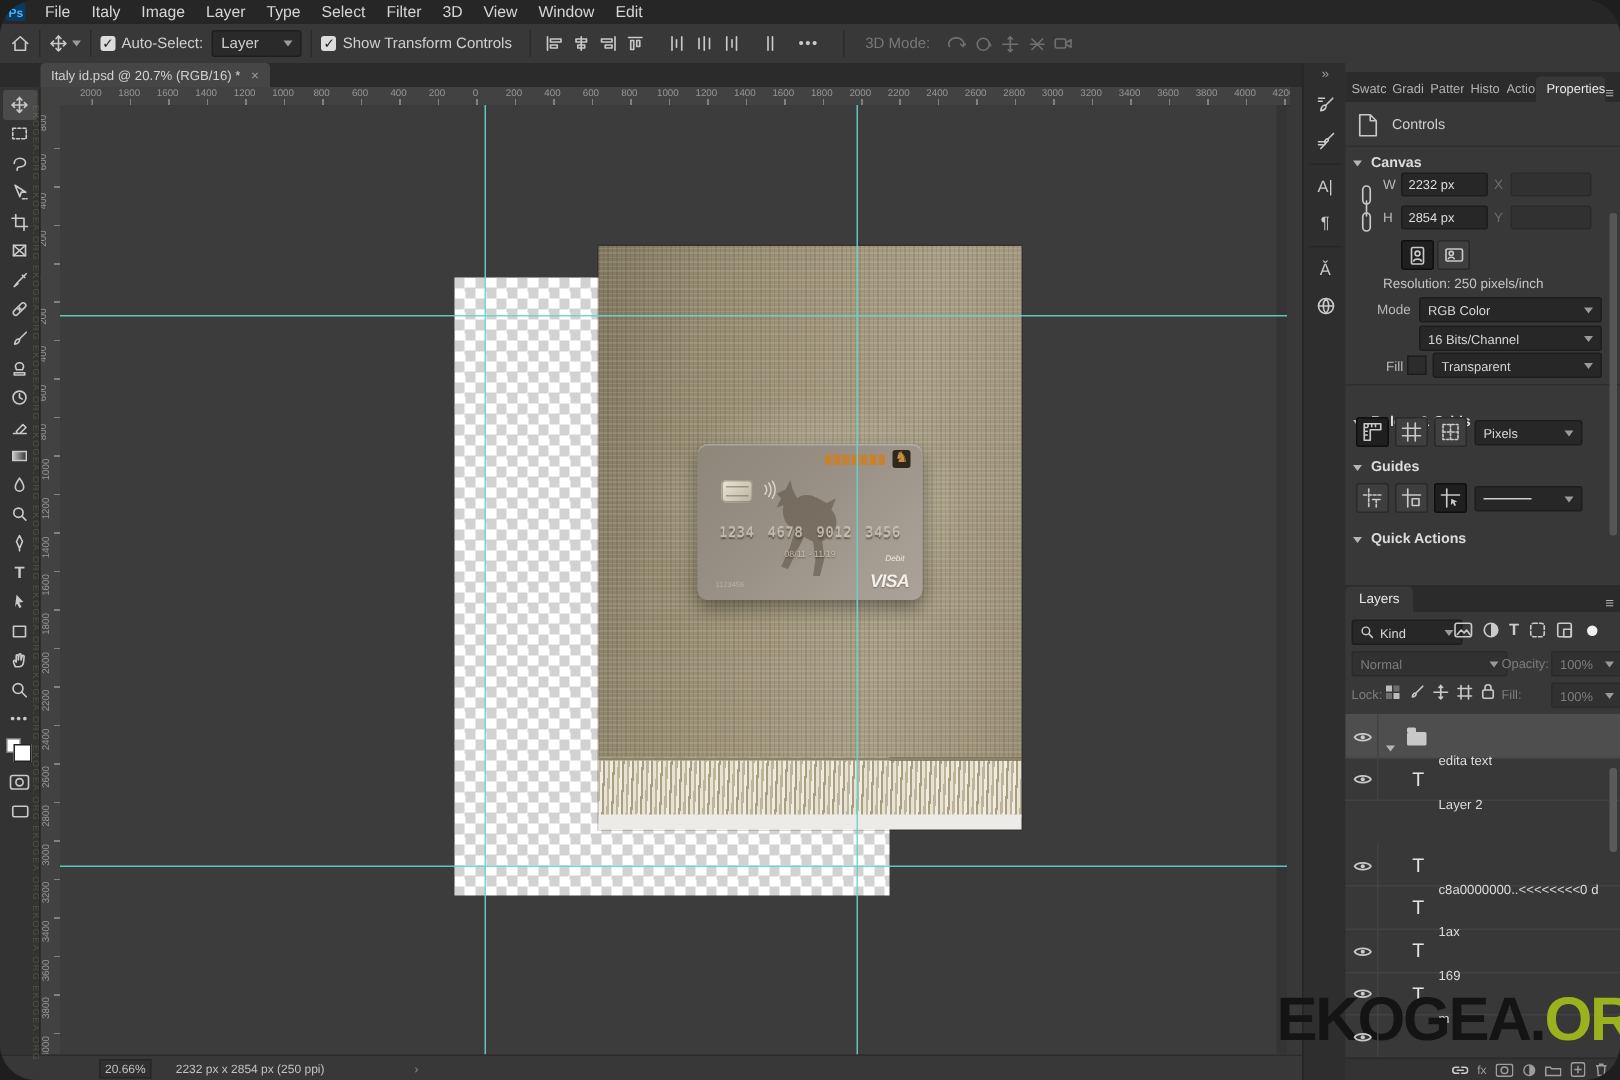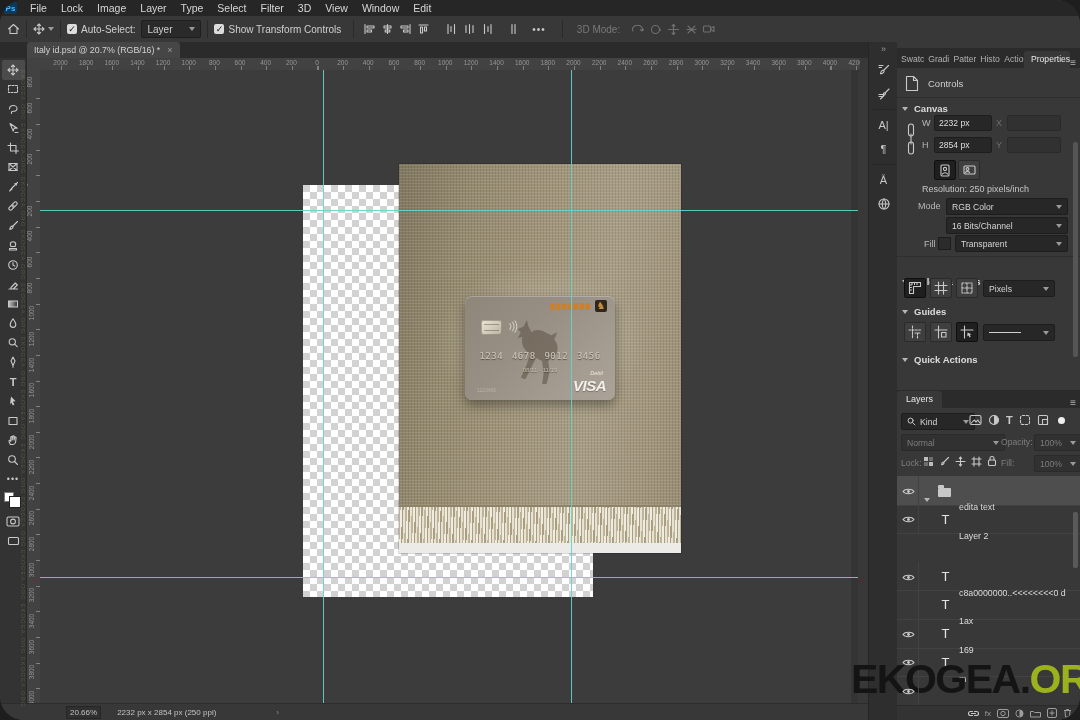--- a/index.html
+++ b/index.html
@@ -156,7 +156,7 @@
   <div id="menubar" class="abs">
     <div id="pslogo">Ps</div>
     <span class="menu-item">File</span>
-    <span class="menu-item">Lock</span>
+    <span class="menu-item">Italy</span>
     <span class="menu-item">Image</span>
     <span class="menu-item">Layer</span>
     <span class="menu-item">Type</span>

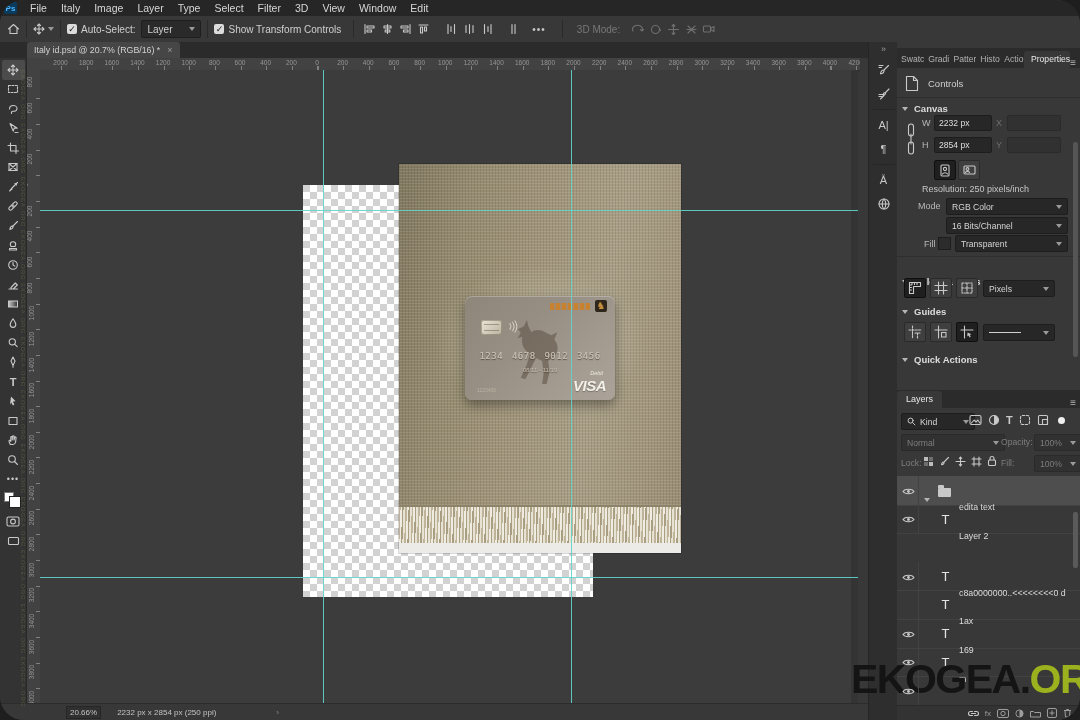--- a/index.html
+++ b/index.html
@@ -84,7 +84,7 @@
   #card-expiry{position:absolute;left:0;top:71px;width:100%;text-align:center;font-size:6px;color:#c6bfb1;
      text-shadow:0 1px 1px rgba(60,50,35,.6);filter:blur(.4px);}
   #debit{position:absolute;right:12px;top:74px;font-size:5.5px;font-style:italic;color:#eee9dc;}
-  #visa{position:absolute;right:9px;bottom:6px;font-size:15px;font-weight:bold;font-style:italic;letter-spacing:-.5px;color:#f3f0e9;text-shadow:0 1px 1px rgba(0,0,0,.3);}
+  #visa{position:absolute;right:9px;bottom:6px;font-size:12px;font-weight:bold;font-style:italic;letter-spacing:-.5px;color:#f3f0e9;text-shadow:0 1px 1px rgba(0,0,0,.3);}
   #card-id{position:absolute;left:12px;bottom:7px;font-size:5px;color:#b9b1a1;filter:blur(.4px);}
 
   .guide-v{position:absolute;top:0;width:1px;height:633px;background:#63d5cb;opacity:.9;z-index:5;}

